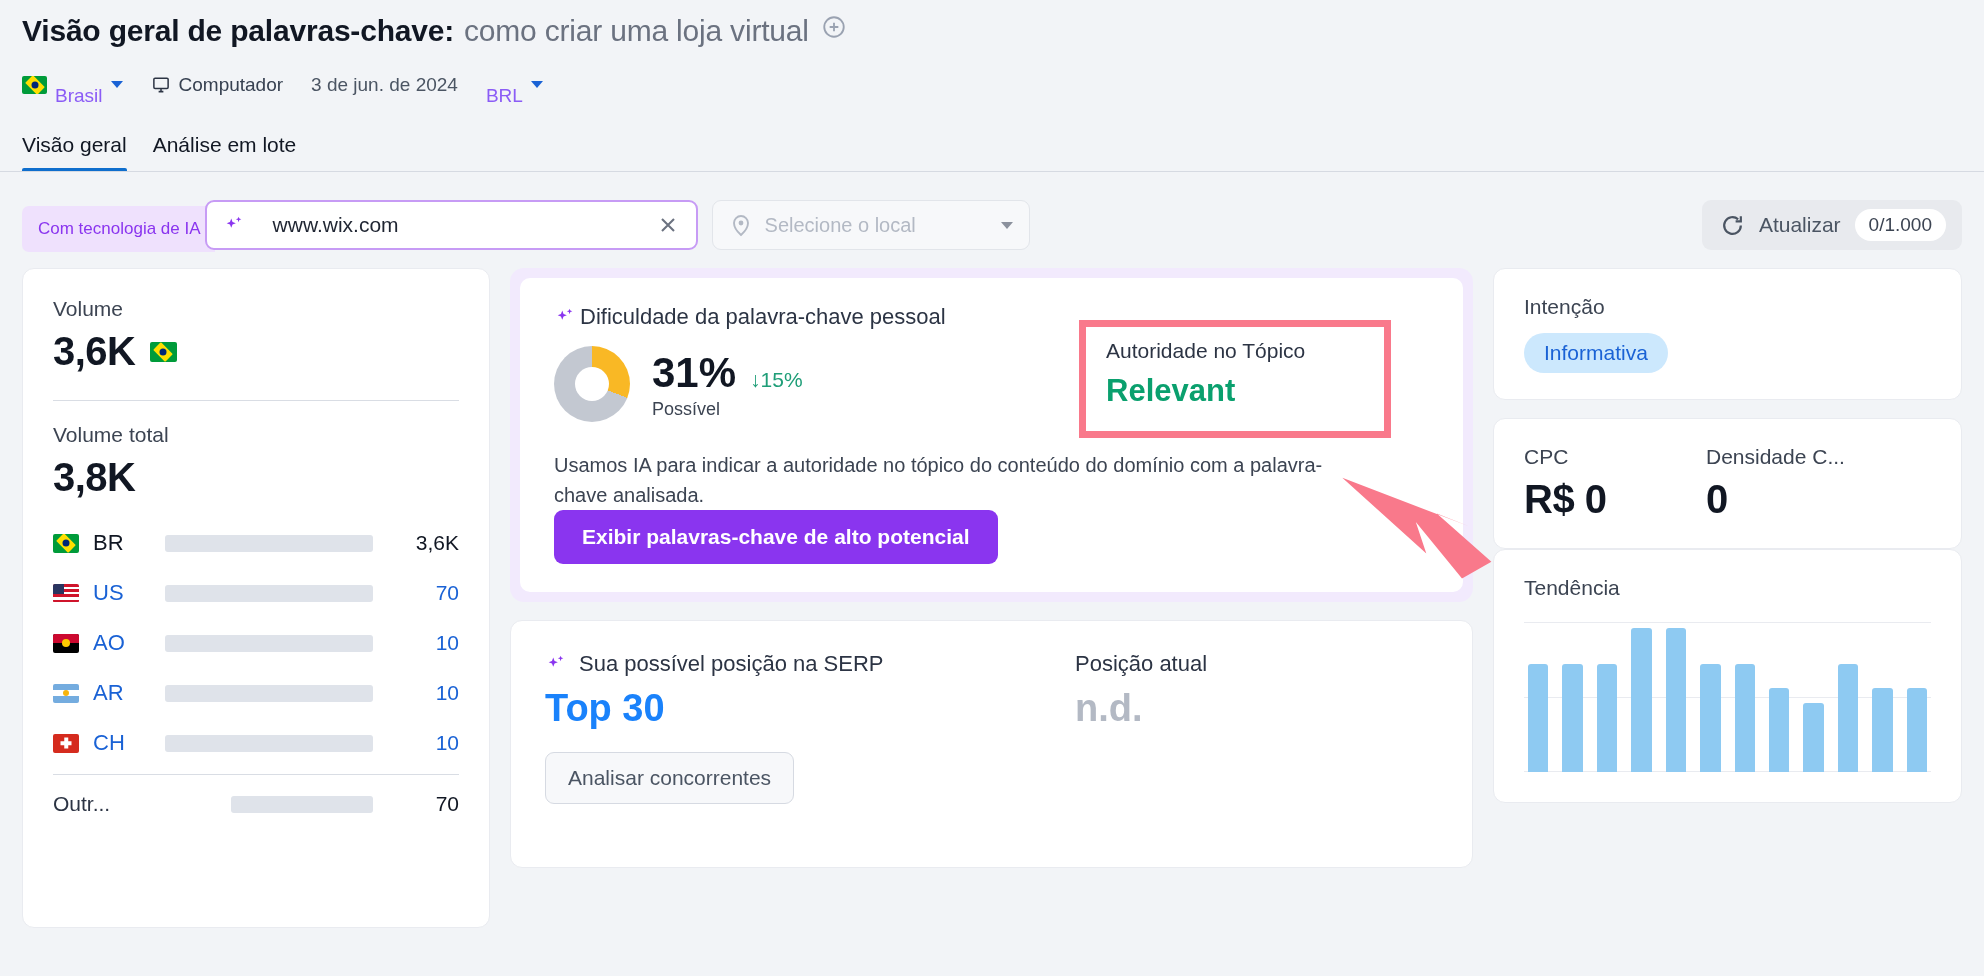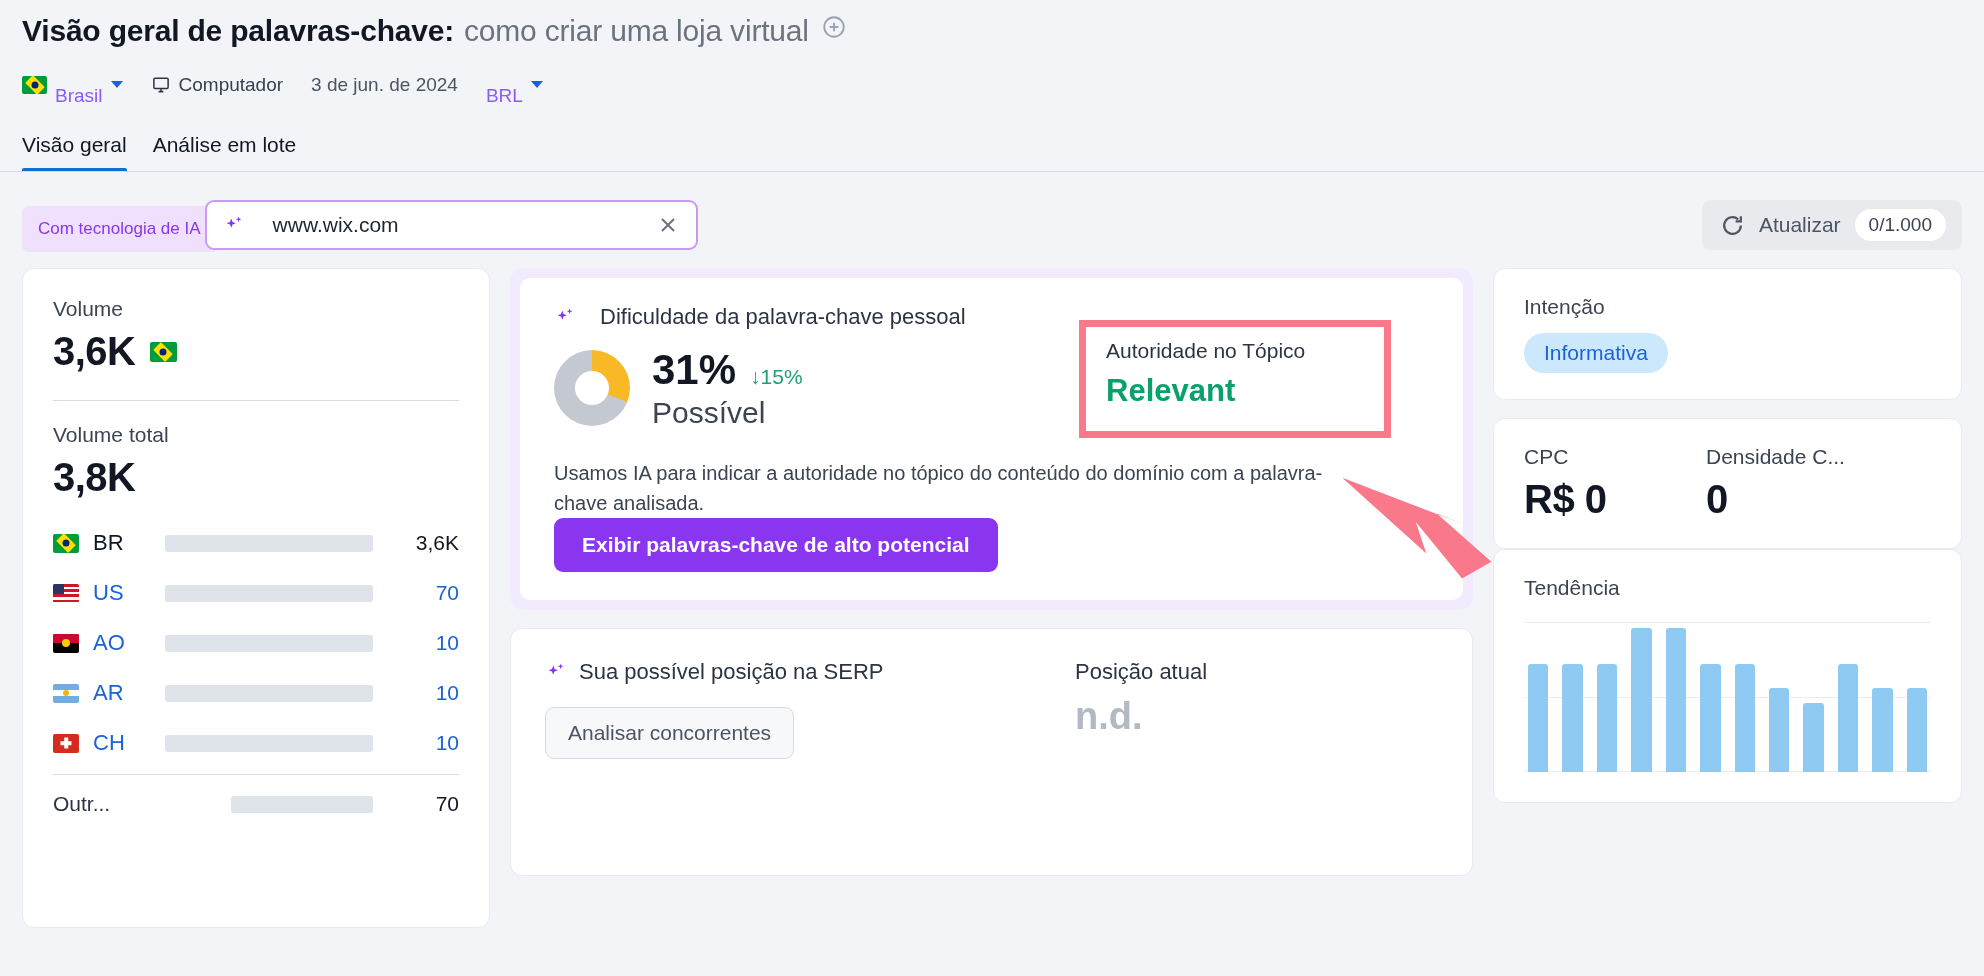--- a/index.html
+++ b/index.html
@@ -206,6 +206,14 @@
         <path d="M6 6l12 12M18 6L6 18"></path>
       </svg>
     </div>
+    <div class="locbox">
+      <svg class="pin-icon" viewBox="0 0 24 24" fill="none" stroke="currentColor" stroke-width="1.9">
+        <path d="M12 22s7-6.2 7-12a7 7 0 10-14 0c0 5.8 7 12 7 12z"></path>
+          <circle cx="12" cy="10" r="2.4" fill="currentColor" stroke="none"></circle>
+      </svg>
+      <span>Selecione o local</span>
+      <span class="chev loc-chev"></span>
+    </div>
     <div class="refresh-btn">
       <svg class="refresh-icon" viewBox="0 0 24 24" fill="none" stroke="currentColor" stroke-width="2.1">
         <path d="M20 12a8 8 0 11-2.6-5.9"></path>

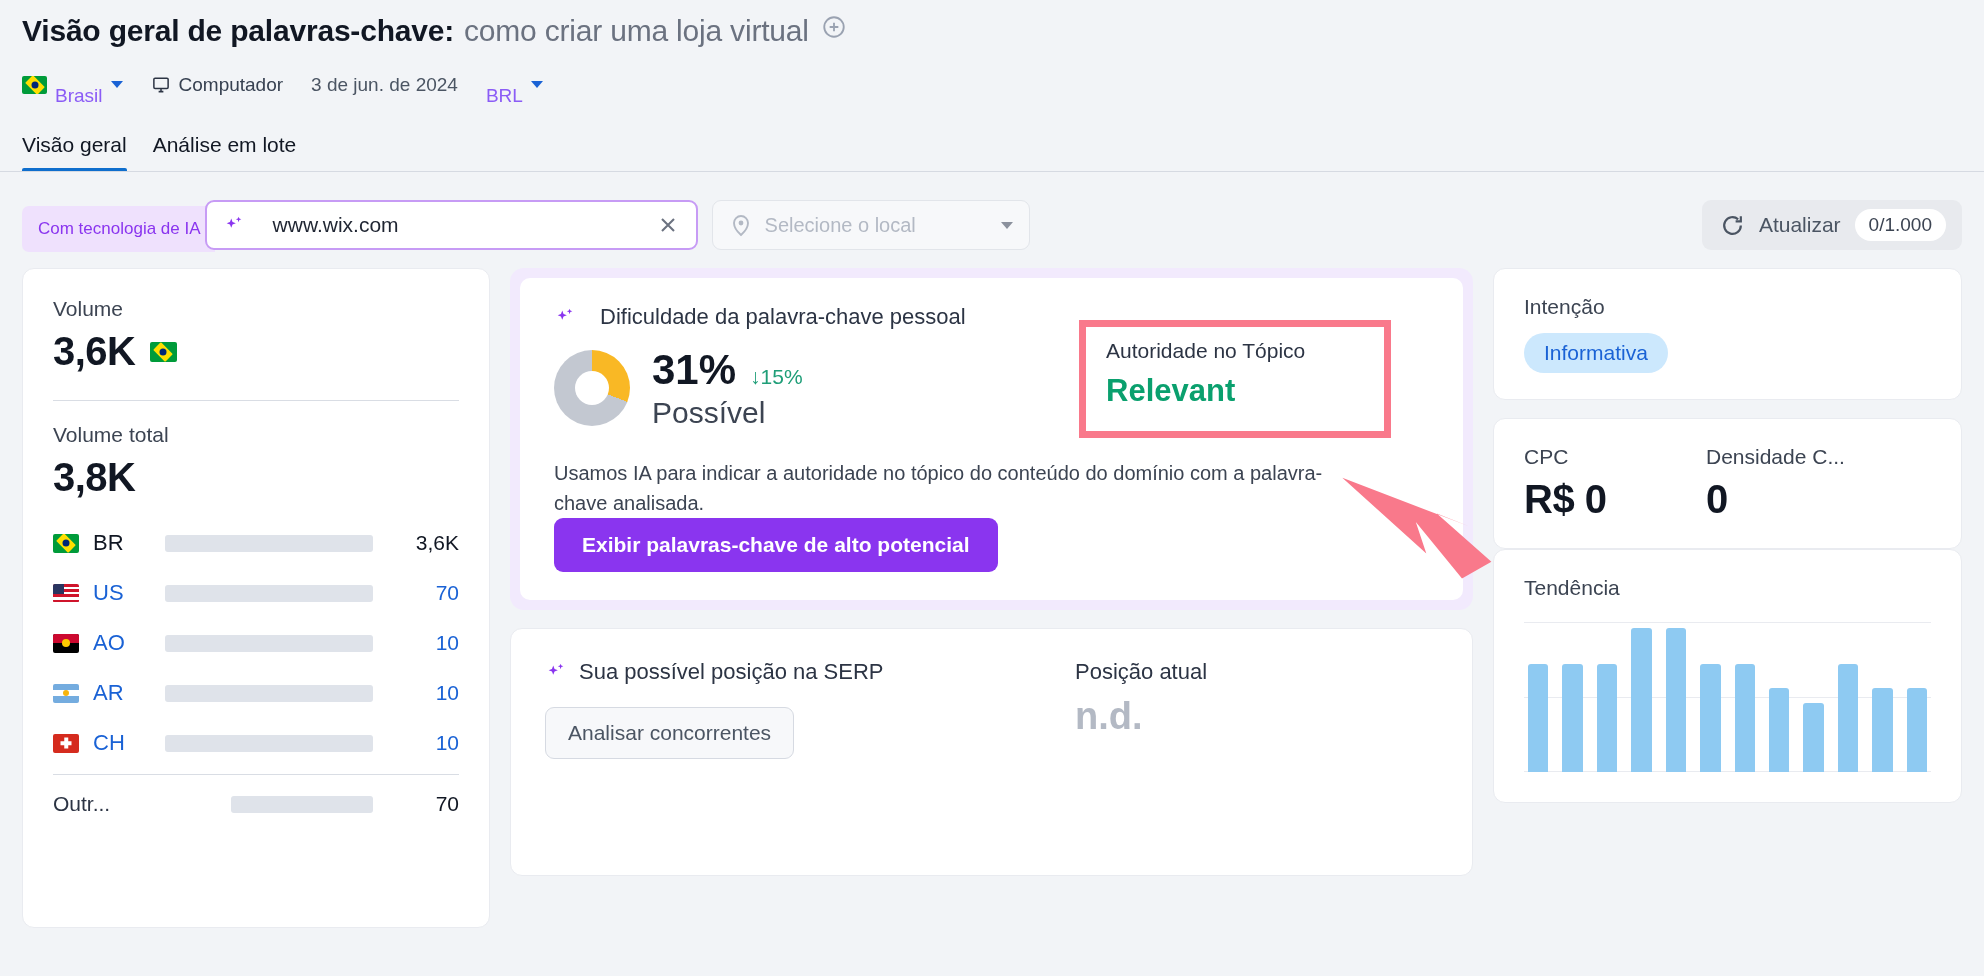--- a/index.html
+++ b/index.html
@@ -105,7 +105,7 @@
   
   .ai-wrap { background: #f2eafd; border-radius: 14px; padding: 10px; }
   .ai-card { background: #fff; border-radius: 10px; padding: 26px 34px 28px 34px; position: relative; }
-  .ai-head { display: flex; align-items: center; gap: 24px; }
+  .ai-head { display: flex; align-items: center; gap: 4px; }
   .ai-head .t { font-size: 22px; color: #2c3444; }
   .kd-row { display: flex; align-items: center; gap: 22px; margin-top: 16px; }
   .donut { width: 76px; height: 76px; border-radius: 50%; flex: none;

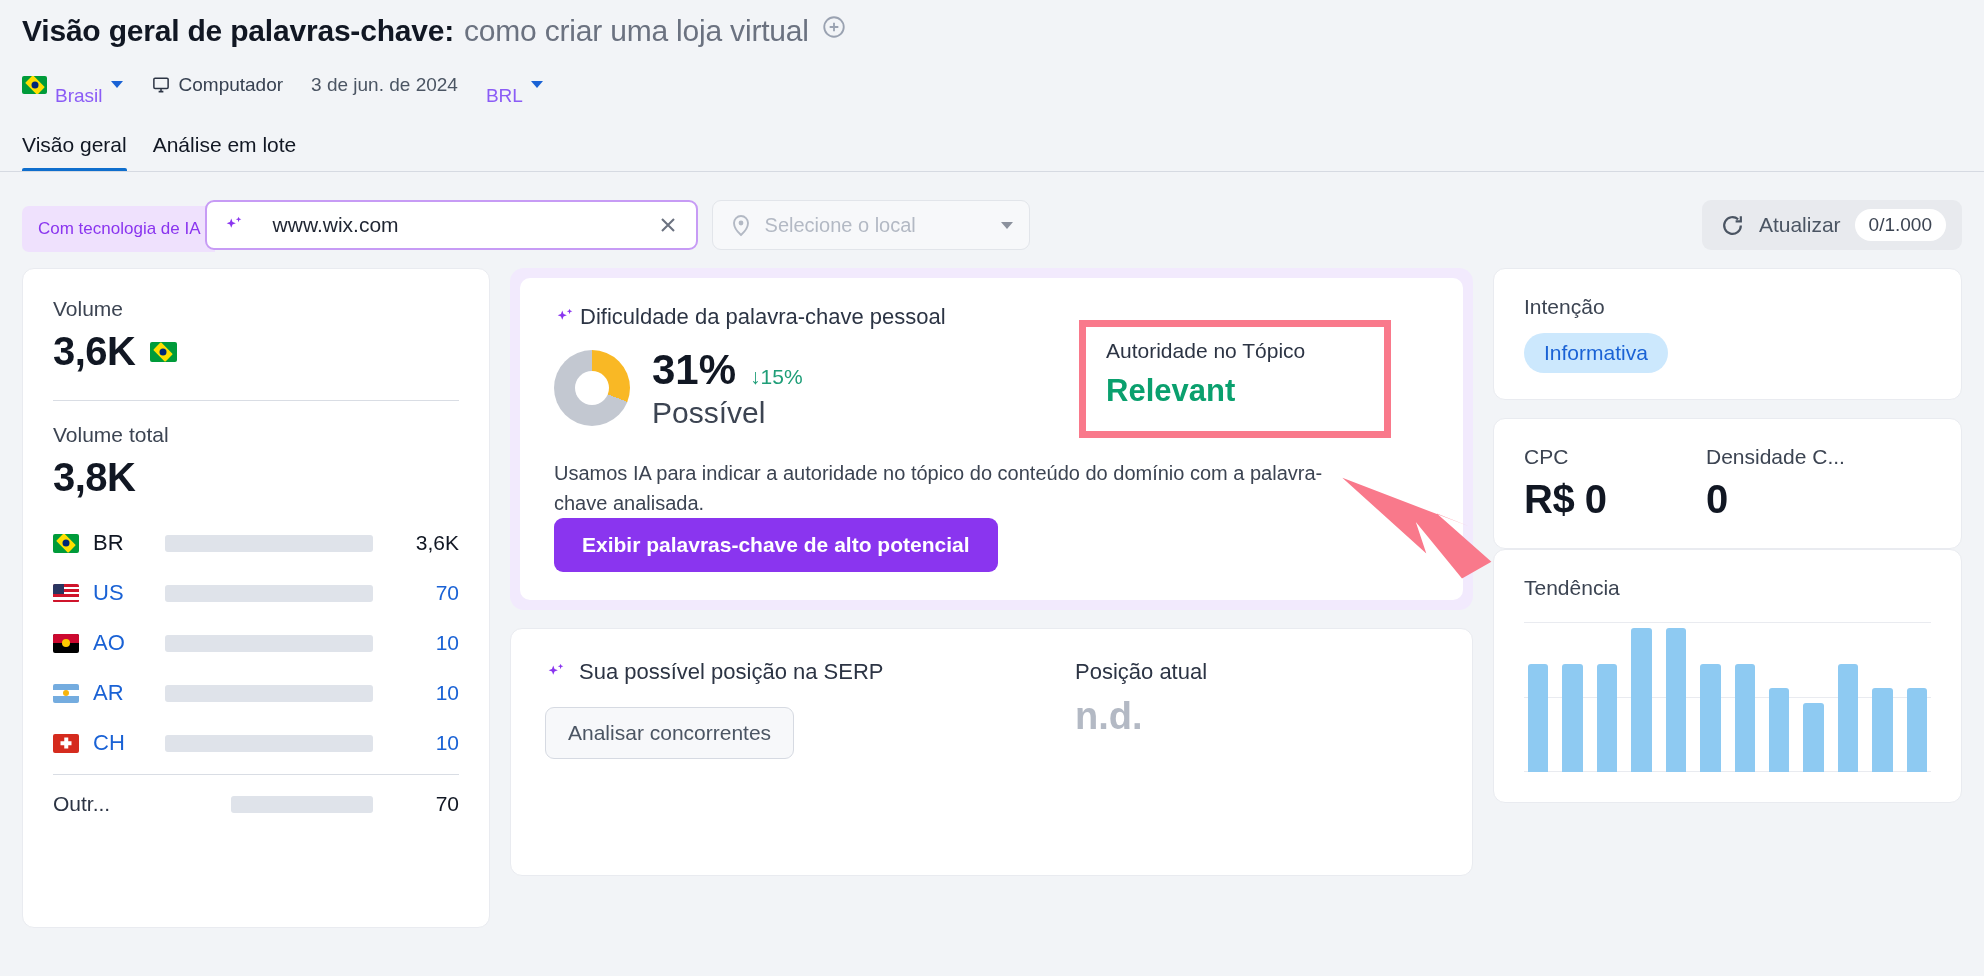--- a/index.html
+++ b/index.html
@@ -114,7 +114,7 @@
   .donut::after { content:""; position:absolute; inset:21px; border-radius:50%; background:#fff; }
   .kd-num { font-size: 42px; font-weight: 700; color: #111723; }
   .kd-delta { font-size: 21px; color: #1f9e78; }
-  .kd-sub { font-size: 30px; color: #3c4452; margin-top: 2px; }
+  .kd-sub { font-size: 18px; color: #3c4452; margin-top: 2px; }
   .desc { font-size: 20px; color: #3c4452; line-height: 1.5; margin-top: 28px; max-width: 800px; }
   .purple-btn { display: inline-block; background: #8a35ef; color: #fff;
                 font-size: 21px; font-weight: 700; padding: 15px 28px; border-radius: 9px; cursor: pointer; }

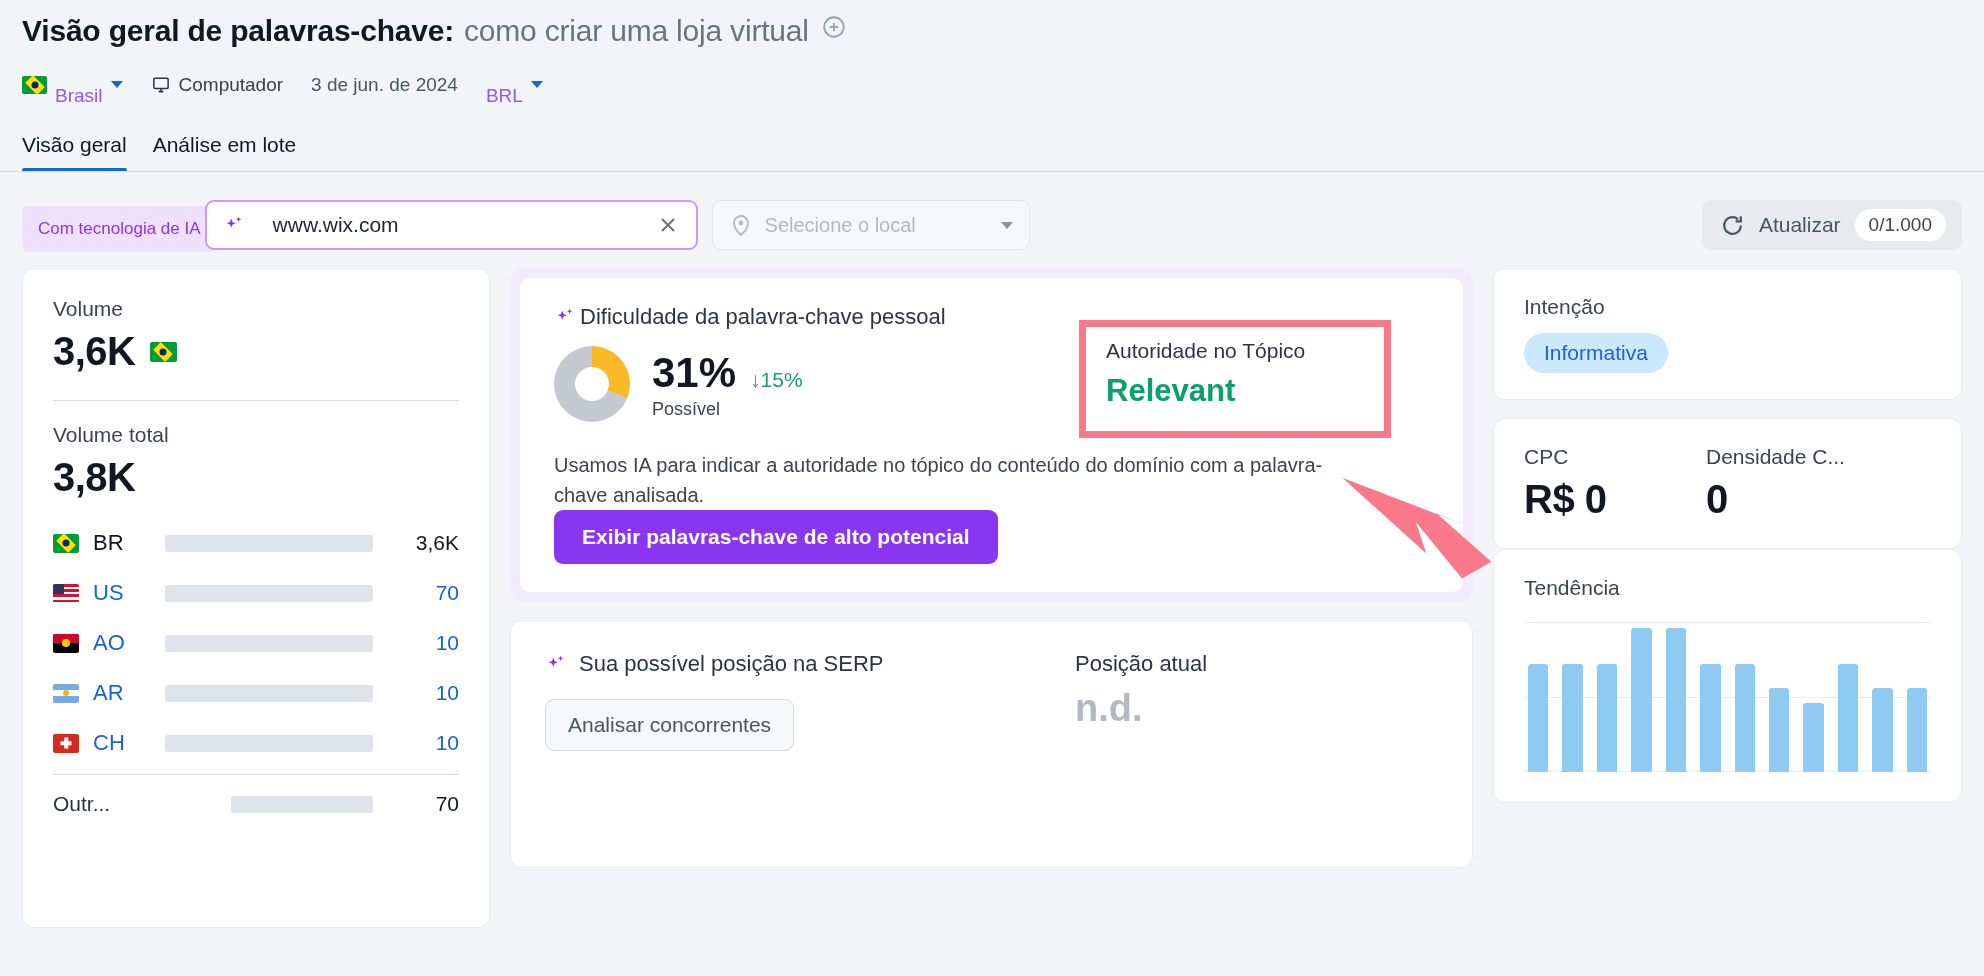--- a/index.html
+++ b/index.html
@@ -320,6 +320,7 @@
               </svg>
               <span>Sua possível posição na SERP</span>
             </div>
+            <div class="serp-big">Top 30</div>
             <div class="ghost-btn">Analisar concorrentes</div>
           </div>
           <div>

